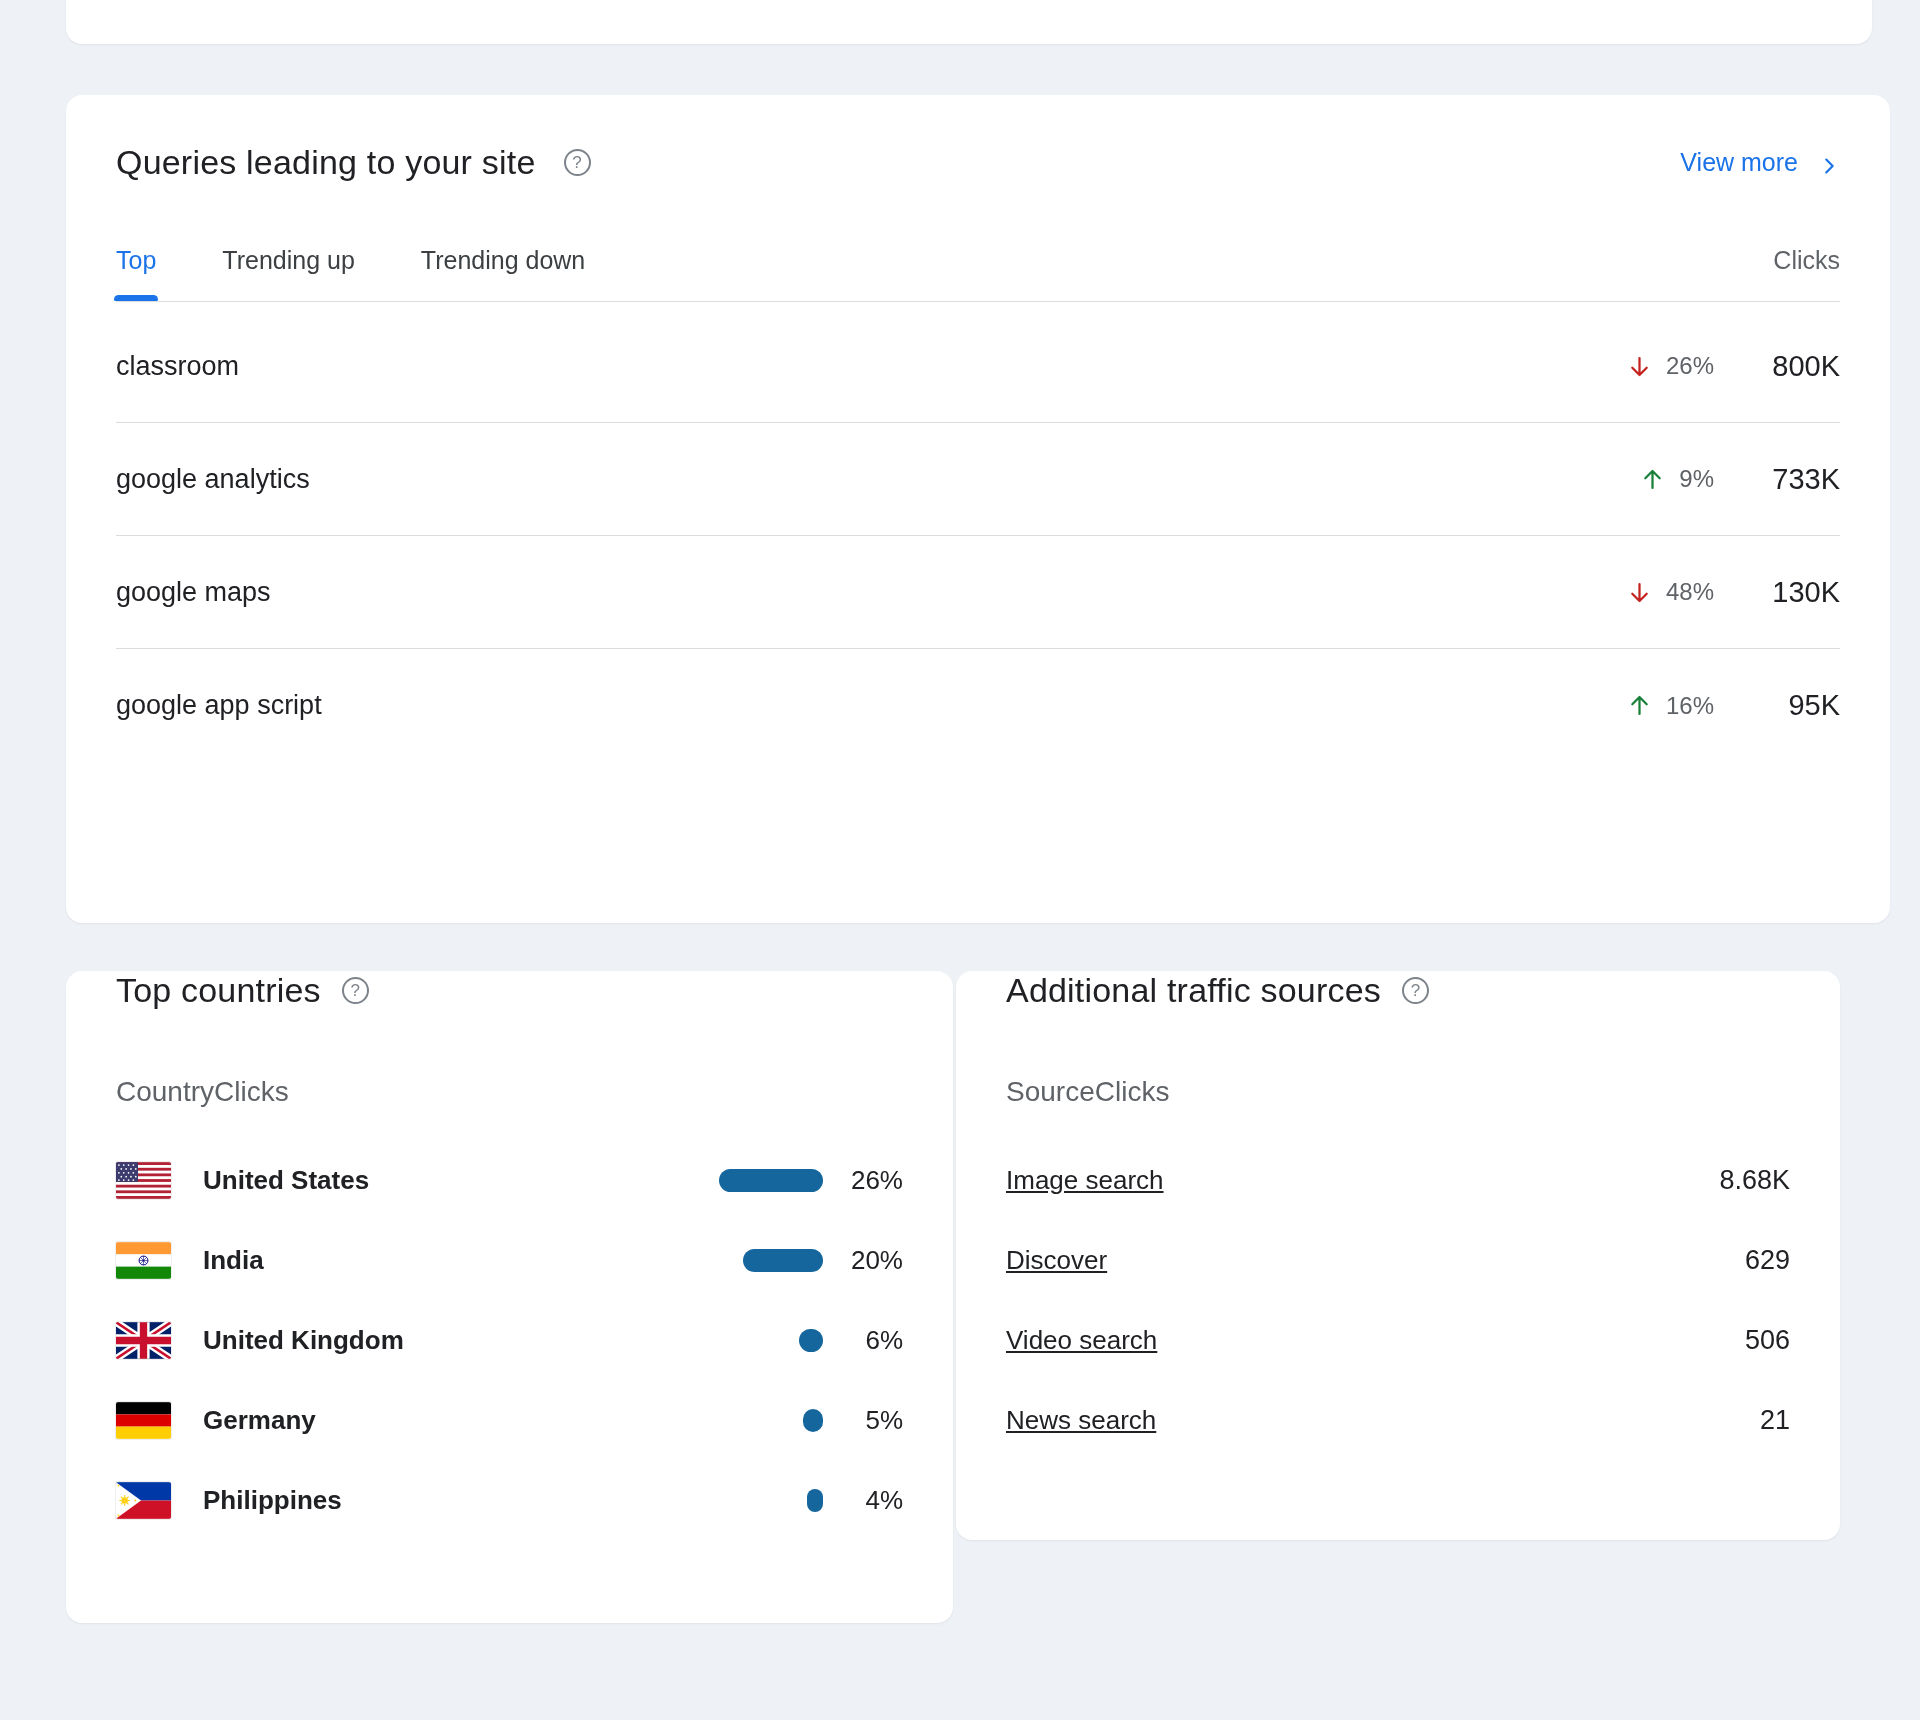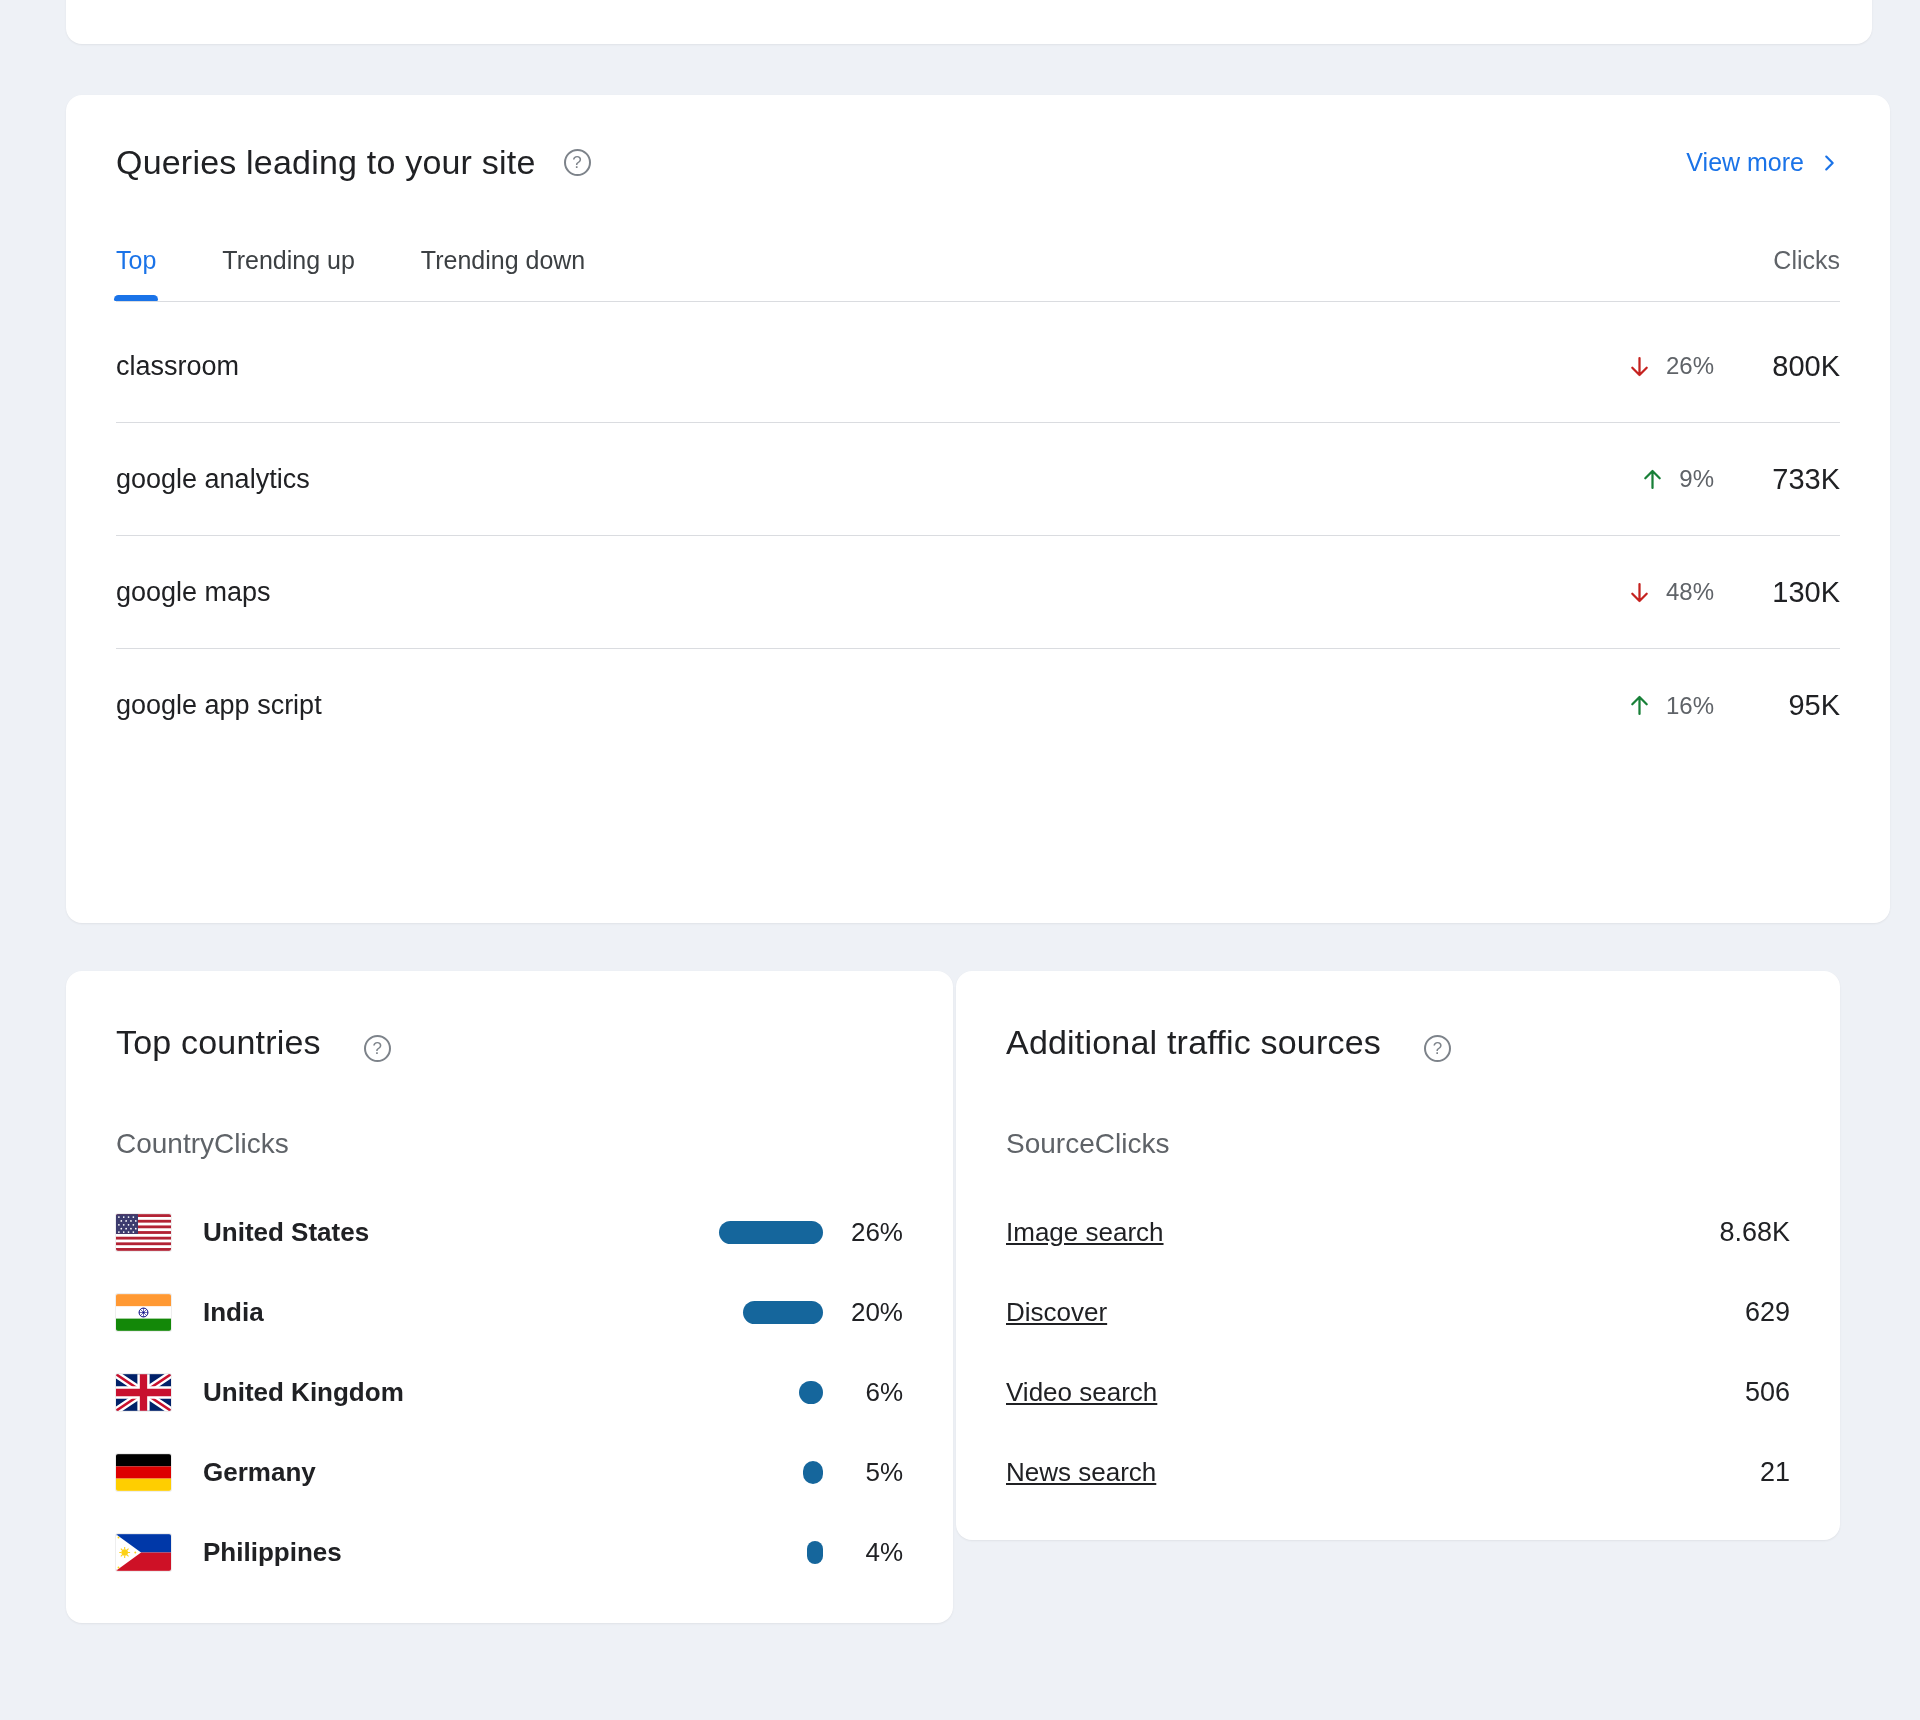--- a/index.html
+++ b/index.html
@@ -32,7 +32,7 @@
     font-size:17px; color:#7d838a; line-height:1; flex:none; cursor:pointer;
   }
   .view-more {
-    display:flex; align-items:center; gap:14px;
+    display:flex; align-items:flex-end; gap:20px;
     color:var(--accent-blue,#1a73e8); font-size:25px; cursor:pointer; text-decoration:none;
   }
   .view-more svg { display:block; }

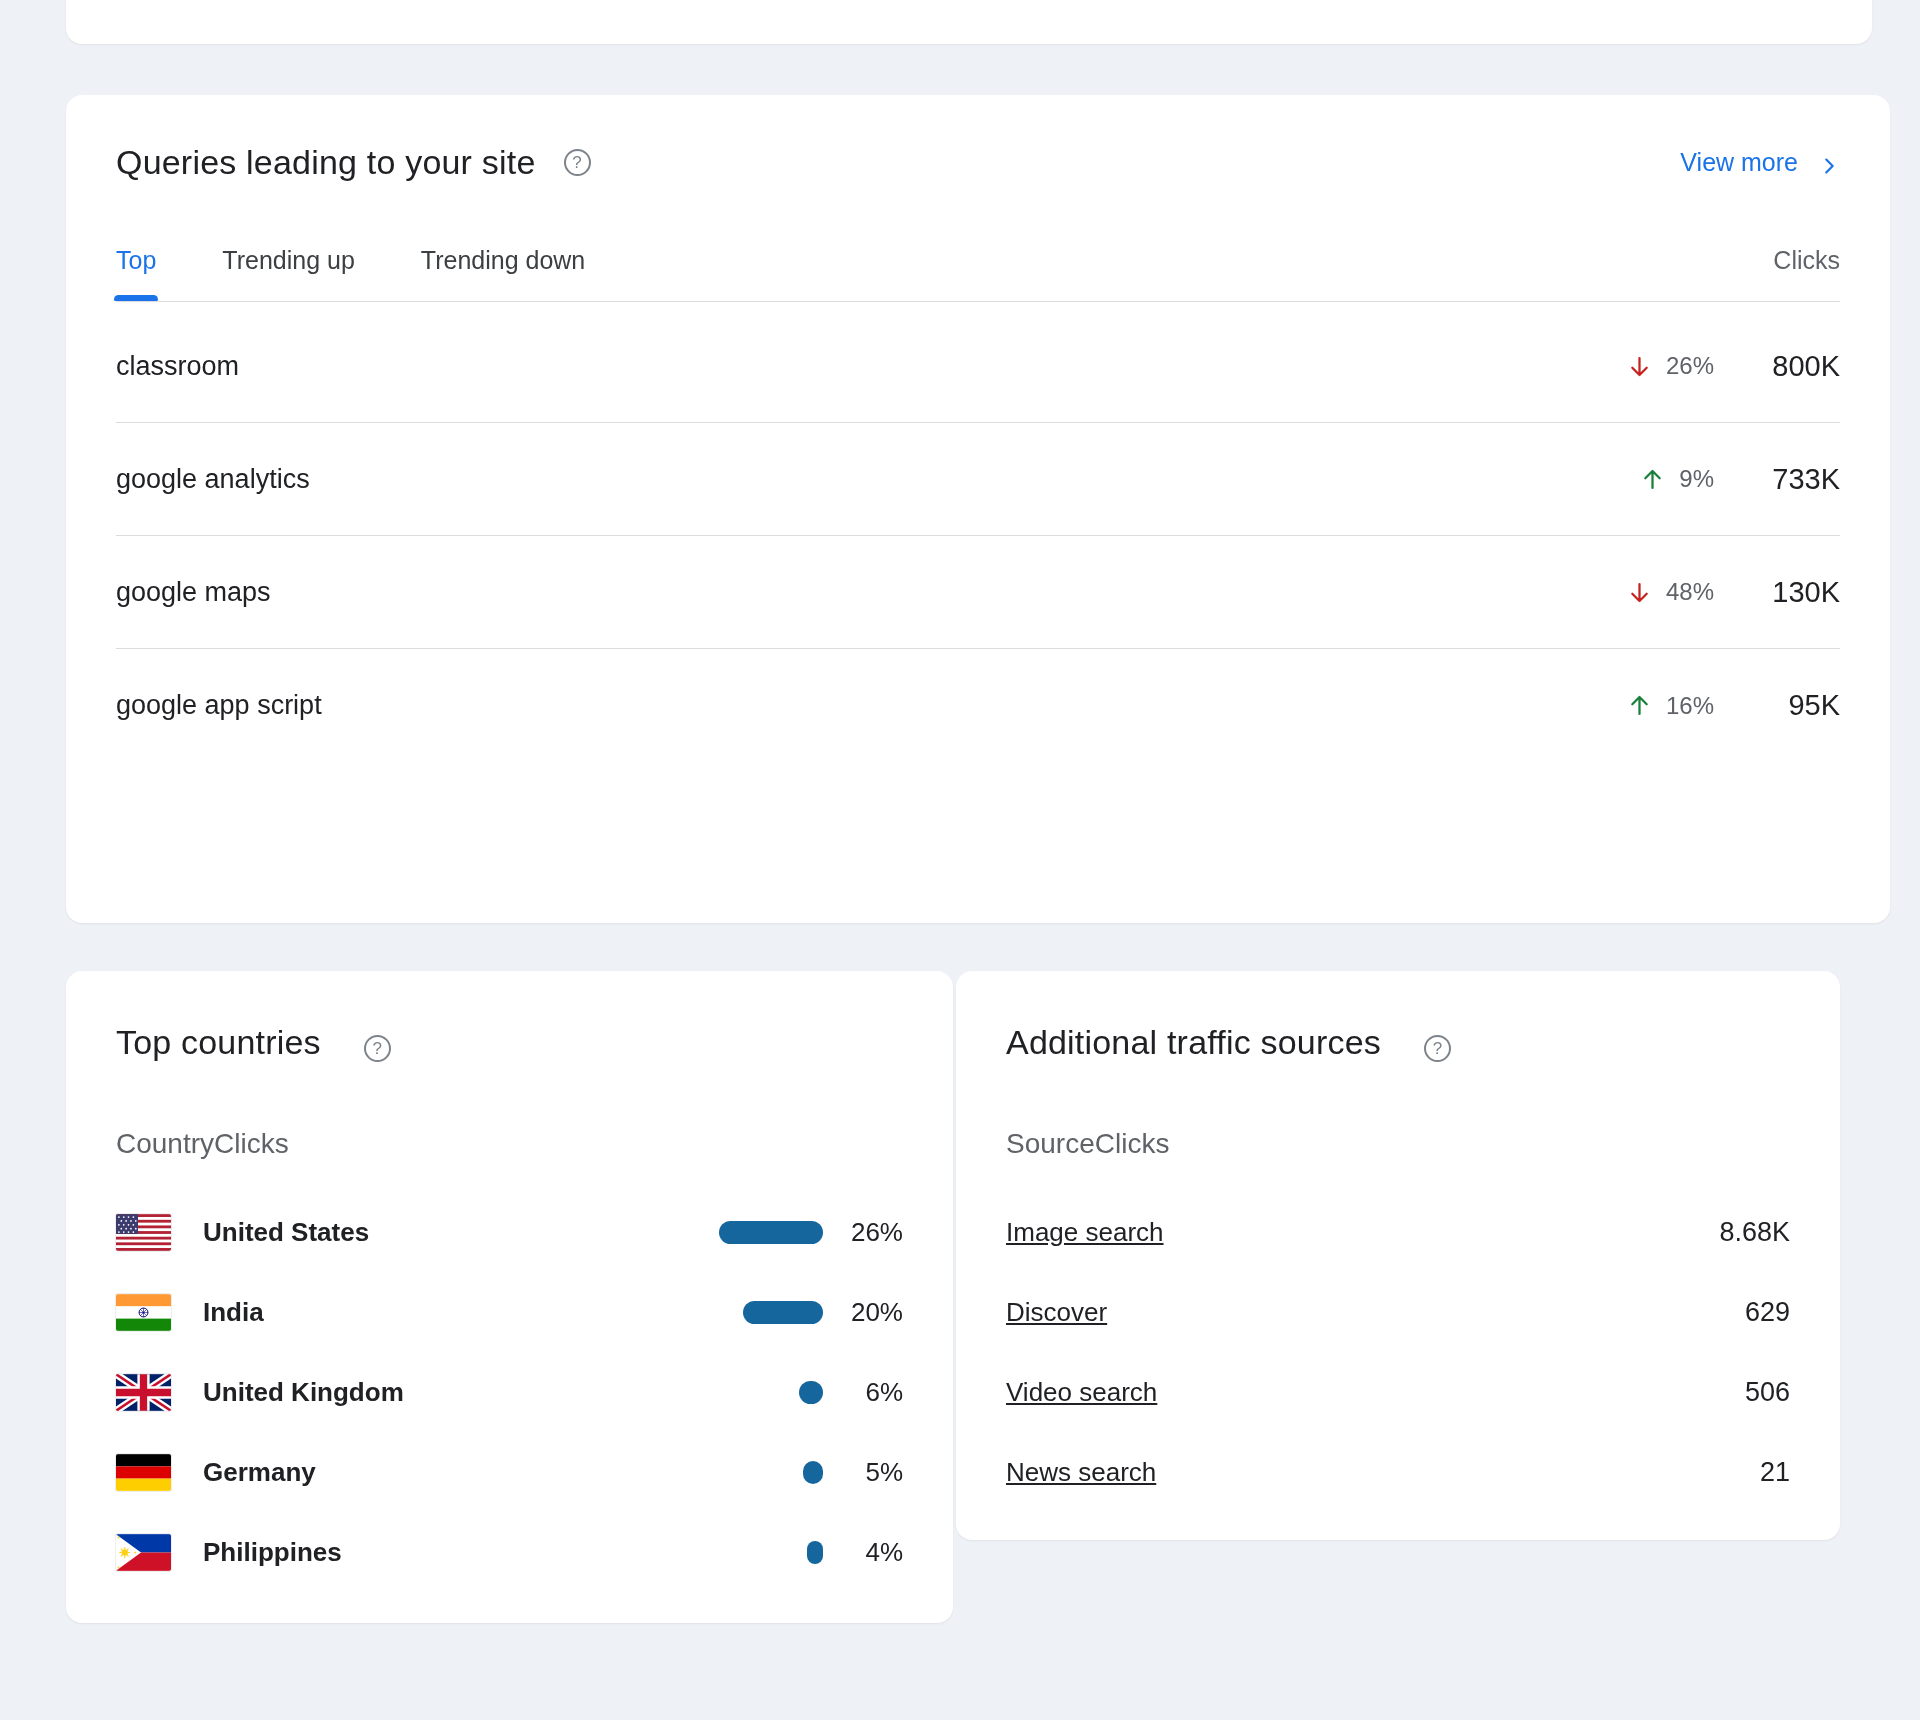--- a/index.html
+++ b/index.html
@@ -68,7 +68,7 @@
   
   .countries-card { left:48px;  top:971px; width:887px; height:652px; padding:0 50px; }
   .sources-card   { left:938px; top:971px; width:884px; height:569px; padding:0 50px; }
-  .bottom-title { display:flex; align-items:flex-end; gap:43px; padding-top:52px; }
+  .bottom-title { display:flex; align-items:center; gap:21px; }
   .cols-head {
     margin-top:66px; display:flex; 
     font-size:28px; color:var(--text-secondary,#5f6368);

